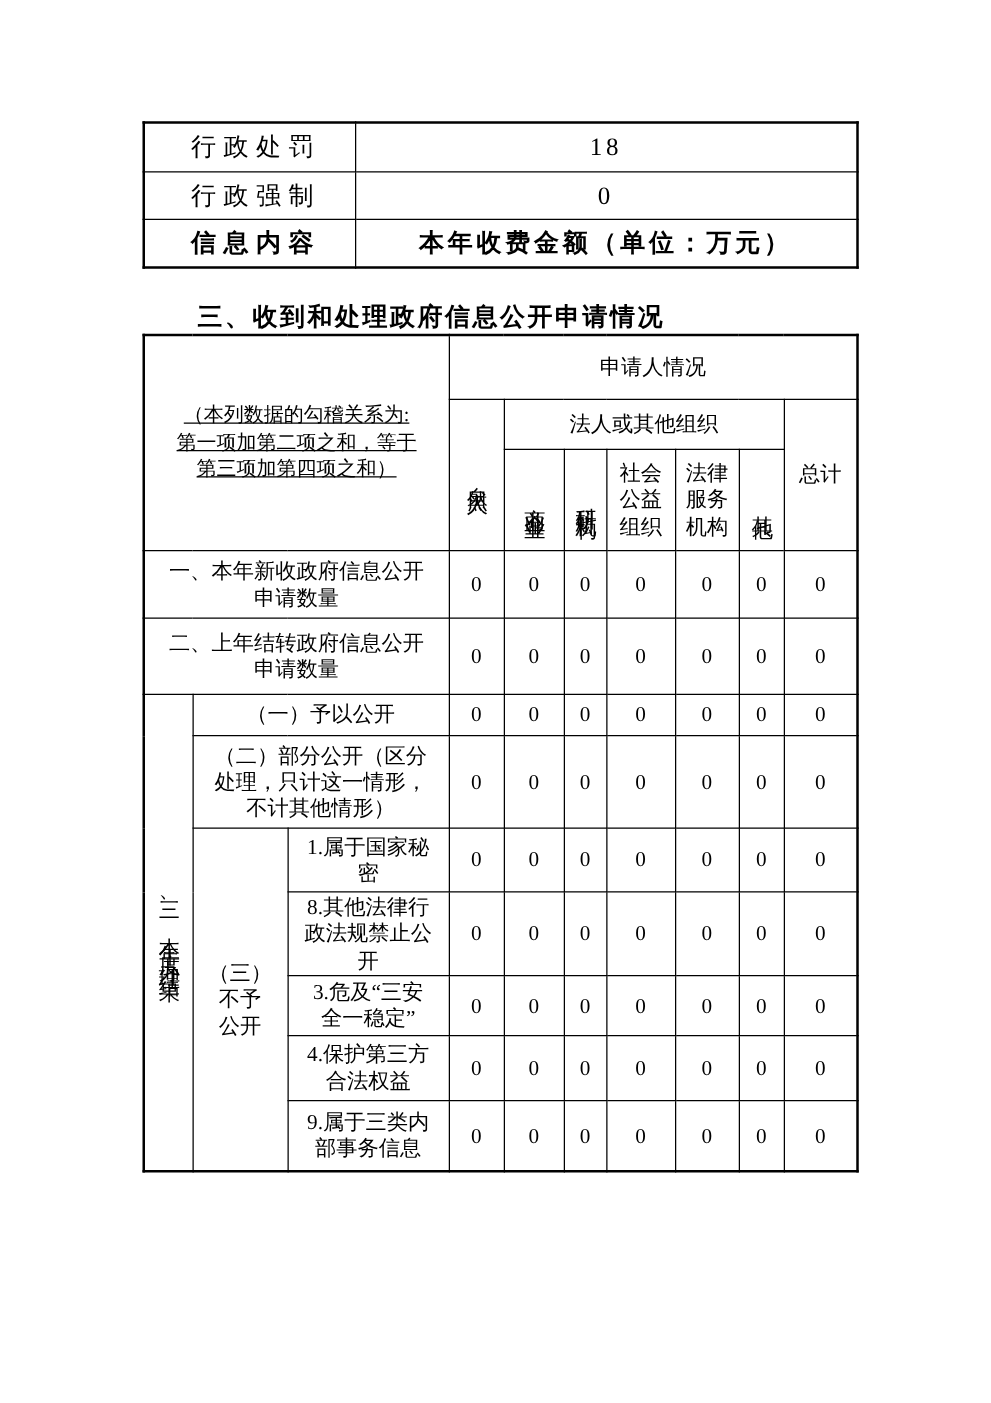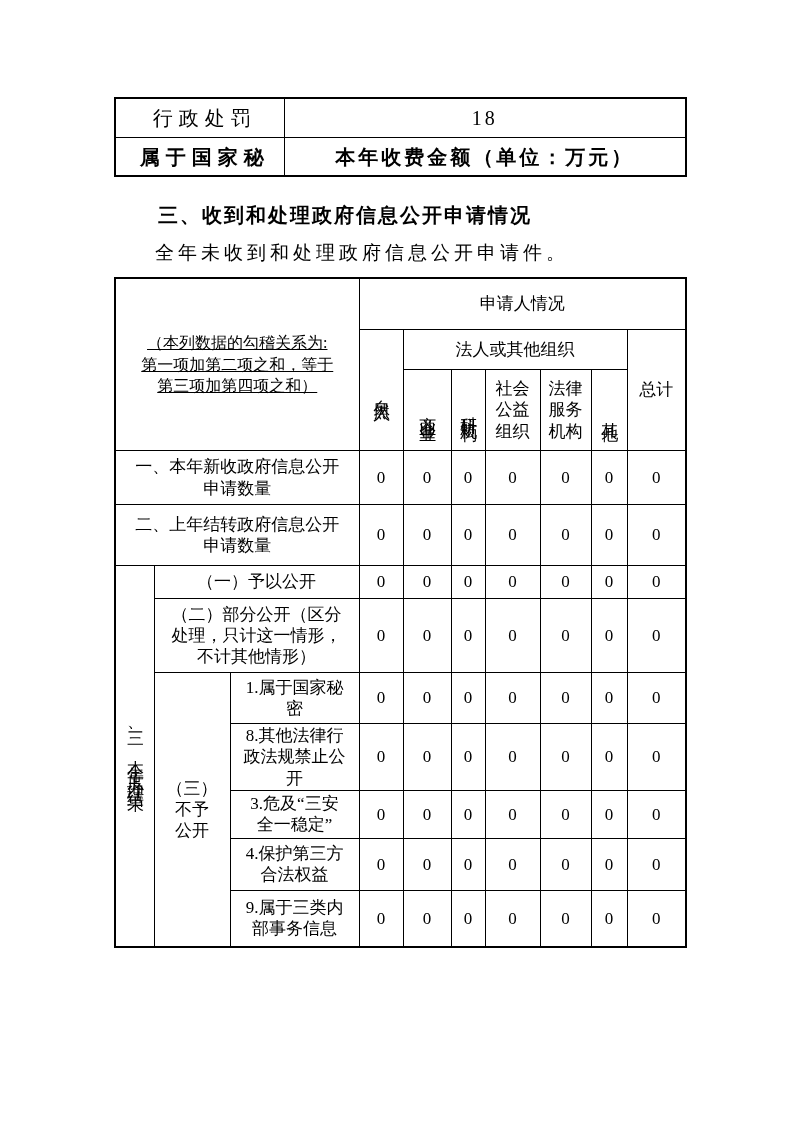--- a/index.html
+++ b/index.html
@@ -108,6 +108,10 @@
       <tr class="r1">
         <td class="lbl">行政处罚</td>
         <td>18</td>
+      </tr>
+      <tr class="r2">
+        <td class="lbl">行政强制</td>
+        <td>0</td>
       </tr>
       <tr class="r4">
         <td class="bold lbl">属于国家秘</td>

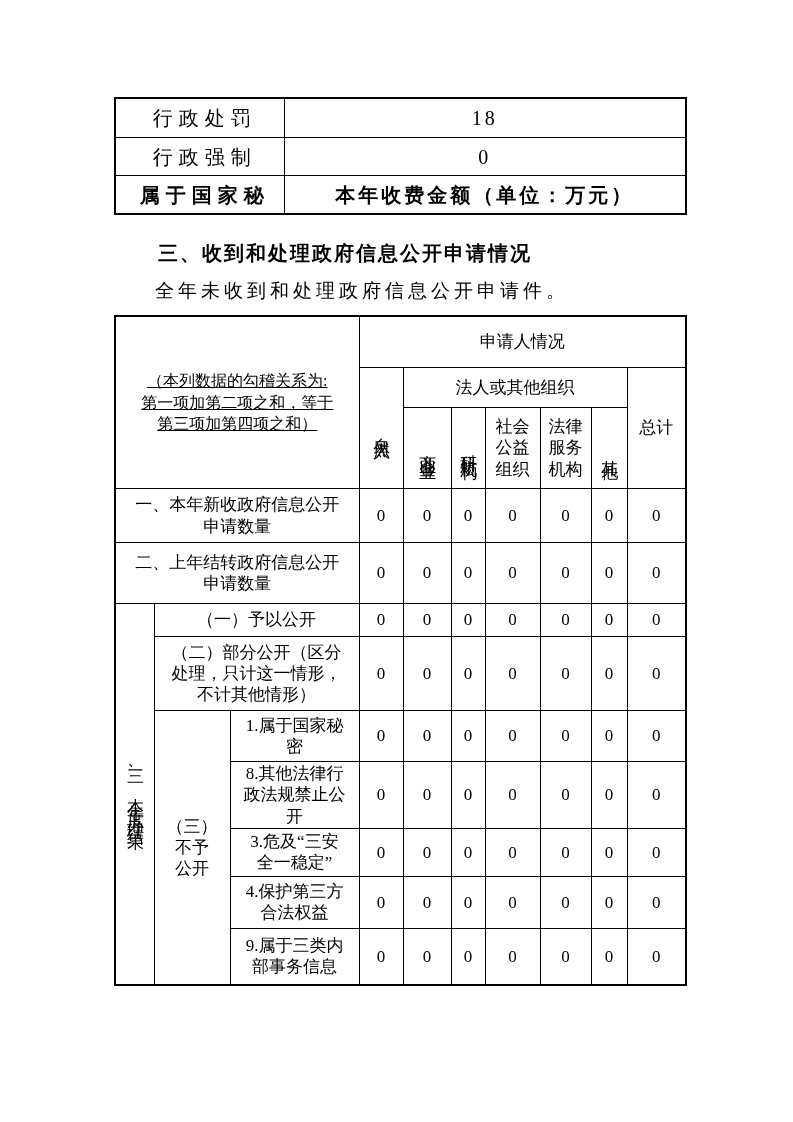--- a/index.html
+++ b/index.html
@@ -114,7 +114,7 @@
         <td>0</td>
       </tr>
       <tr class="r4">
-        <td class="bold lbl">属于国家秘</td>
+        <td class="bold lbl">信息内容</td>
         <td class="bold">本年收费金额（单位：万元）</td>
       </tr>
     </tbody>

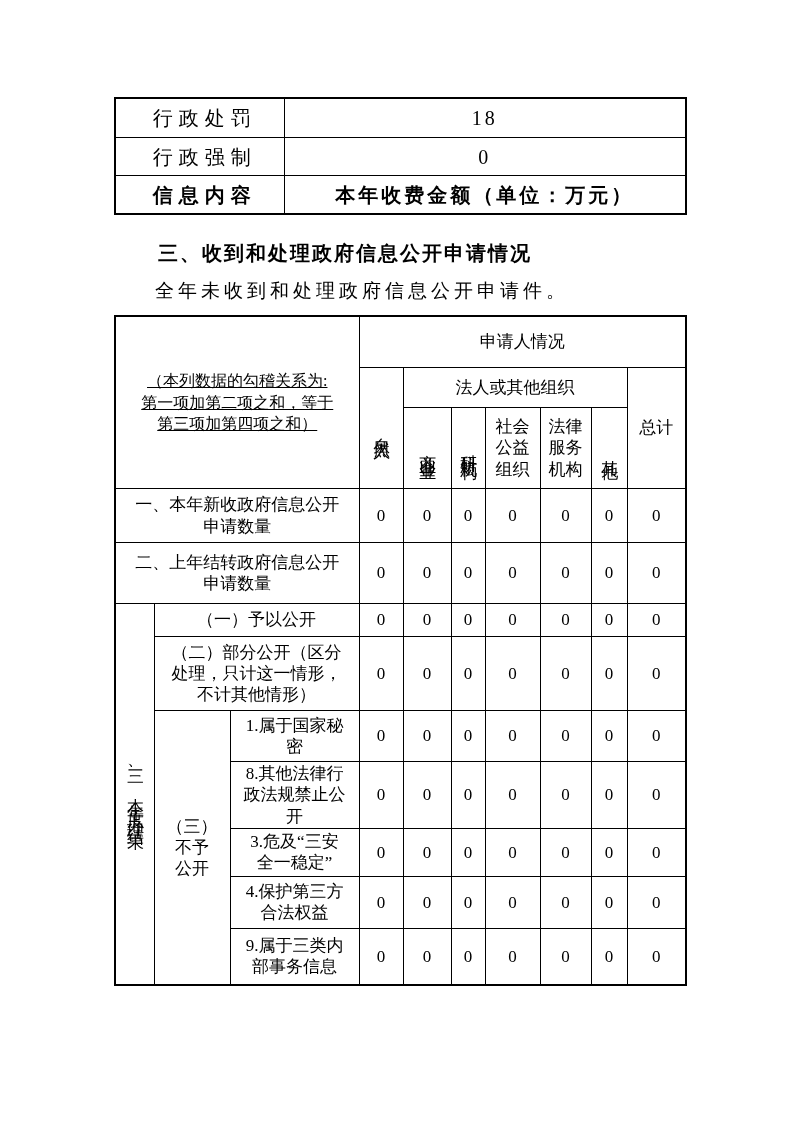--- a/index.html
+++ b/index.html
@@ -121,7 +121,6 @@
   </table>
 
   <div class="section-heading">三、收到和处理政府信息公开申请情况</div>
-  <div class="section-para">全年未收到和处理政府信息公开申请件。</div>
 
   <table class="req-table">
     <colgroup>

